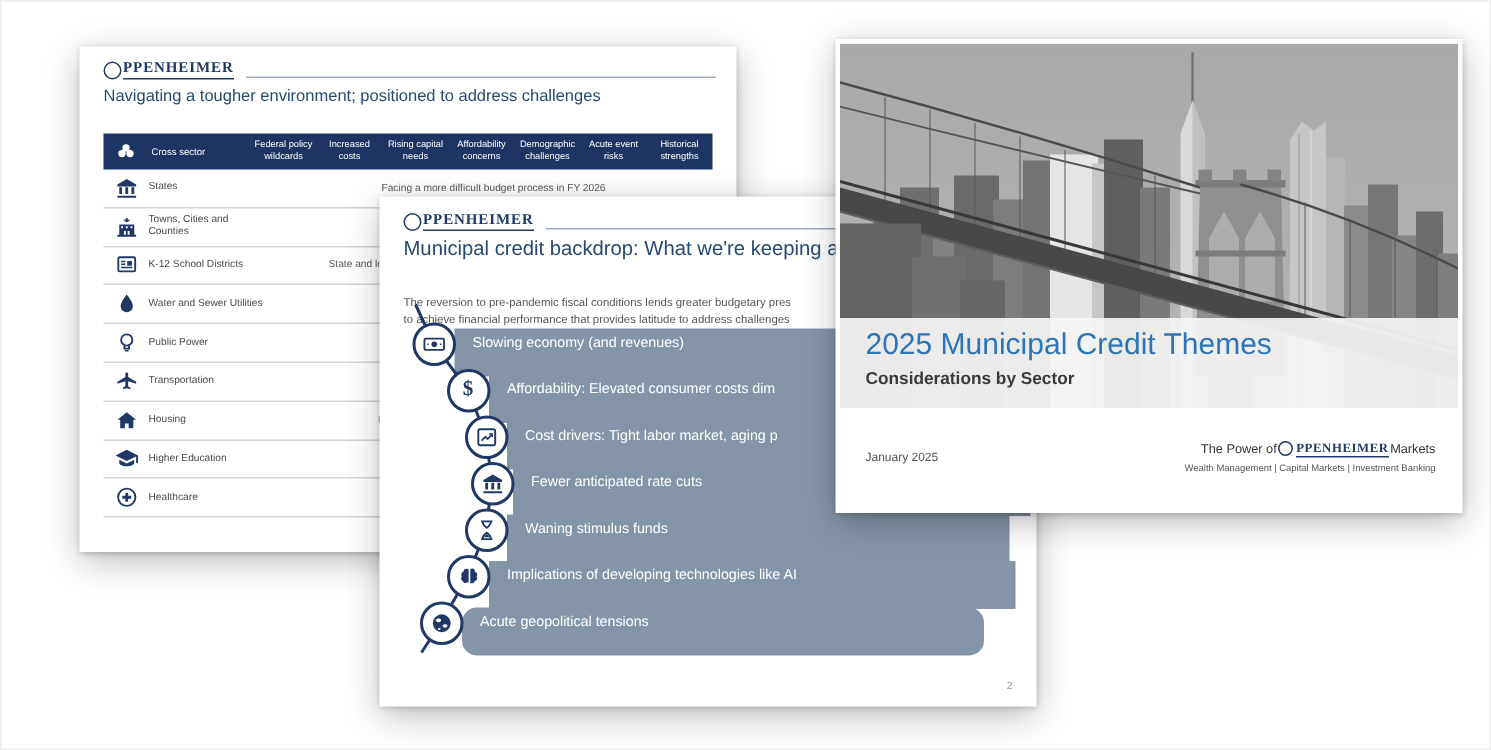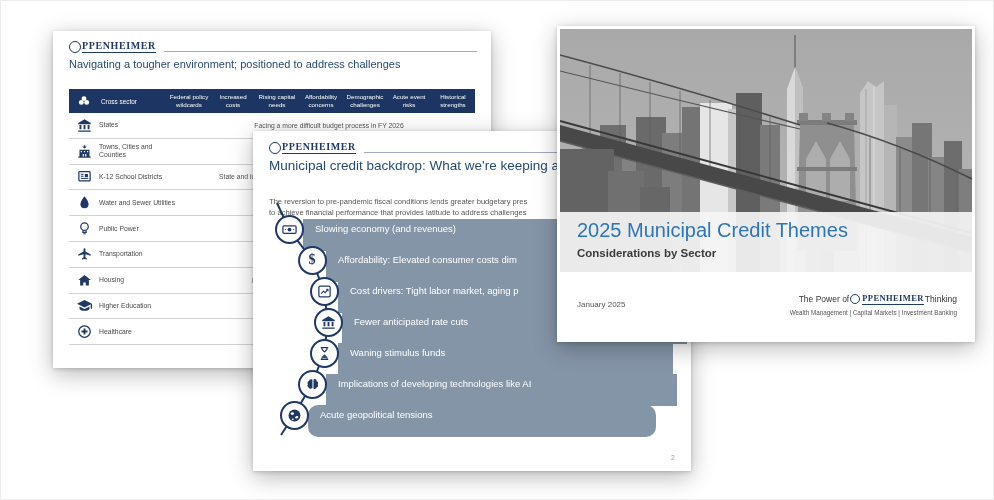--- a/index.html
+++ b/index.html
@@ -337,7 +337,7 @@
       <span>The Power of</span>
       <span class="opp-ring"></span>
       <span class="mini-word">PPENHEIMER</span>
-      <span>Thinking</span>
+      <span>Markets</span>
     </div>
     <div class="power-tag">Wealth Management | Capital Markets | Investment Banking</div>
   </div>

